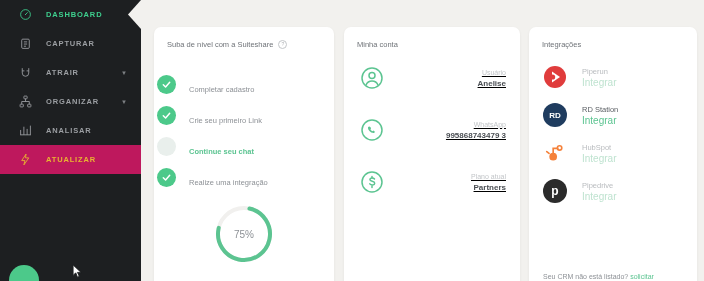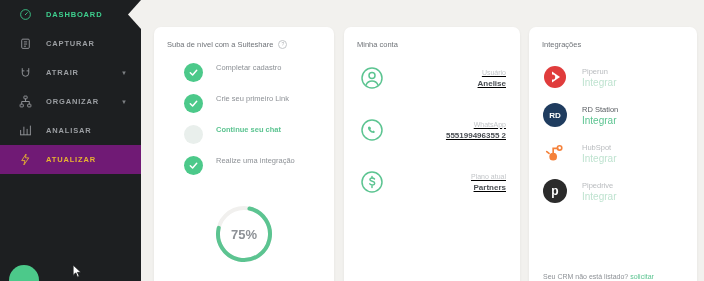--- a/index.html
+++ b/index.html
@@ -69,7 +69,7 @@
 
   
   .check-list{margin-top:14px;}
-  .check-row{display:flex;align-items:flex-start;padding:0 0 0 30px;height:31px;}
+  .check-row{display:flex;align-items:flex-end;padding:0 0 0 3px;height:31px;}
   .check-circle{
     width:19px;height:19px;border-radius:50%;background:#4cc98a;
     display:flex;align-items:center;justify-content:center;flex:0 0 19px;

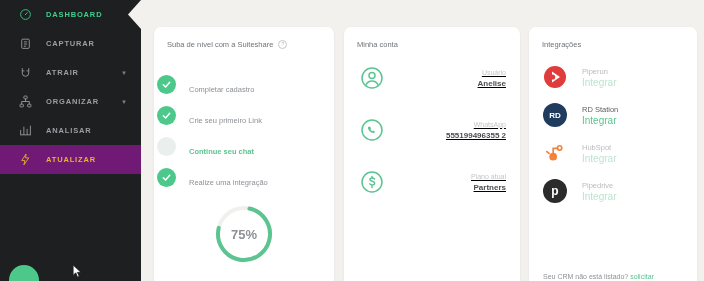--- a/index.html
+++ b/index.html
@@ -268,7 +268,7 @@
       </span>
       <span class="acct-meta">
         <span class="k" style="display:block">WhatsApp</span>
-        <span class="v" style="display:block">555199496355 2</span>
+        <span class="v" style="display:block">995868743479 3</span>
       </span>
     </div>
 

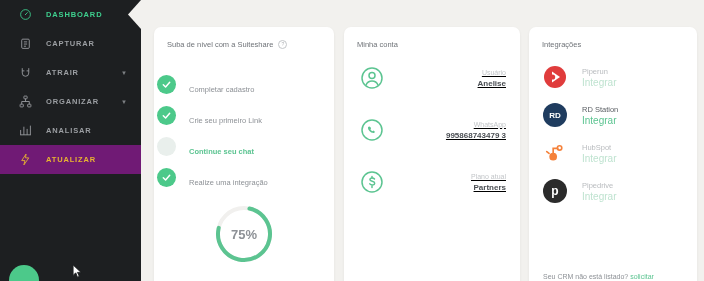--- a/index.html
+++ b/index.html
@@ -35,7 +35,7 @@
   }
   .nav-item.active-dash{color:#3ecf8e;}
   .nav-item.active-dash .lbl{color:#3ecf8e;}
-  .nav-item.highlight{background:#701a75;color:#e8b530;}
+  .nav-item.highlight{background:#be185d;color:#e8b530;}
   .nav-item.highlight .lbl{color:#e8b530;}
   .notch{
     position:absolute;right:0;top:0;width:13px;height:29px;

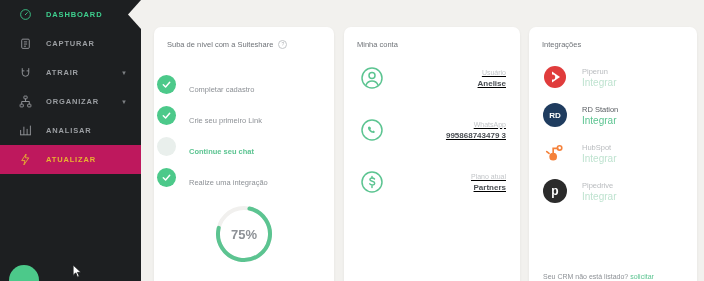--- a/index.html
+++ b/index.html
@@ -82,7 +82,7 @@
   .ring-wrap{position:relative;width:62px;height:62px;margin:16px auto 0;}
   .ring-wrap .pct{
     position:absolute;inset:0;display:flex;align-items:center;justify-content:center;
-    font-size:13px;color:#8d9196;font-weight:bold;
+    font-size:10px;color:#8d9196;
   }
 
   

